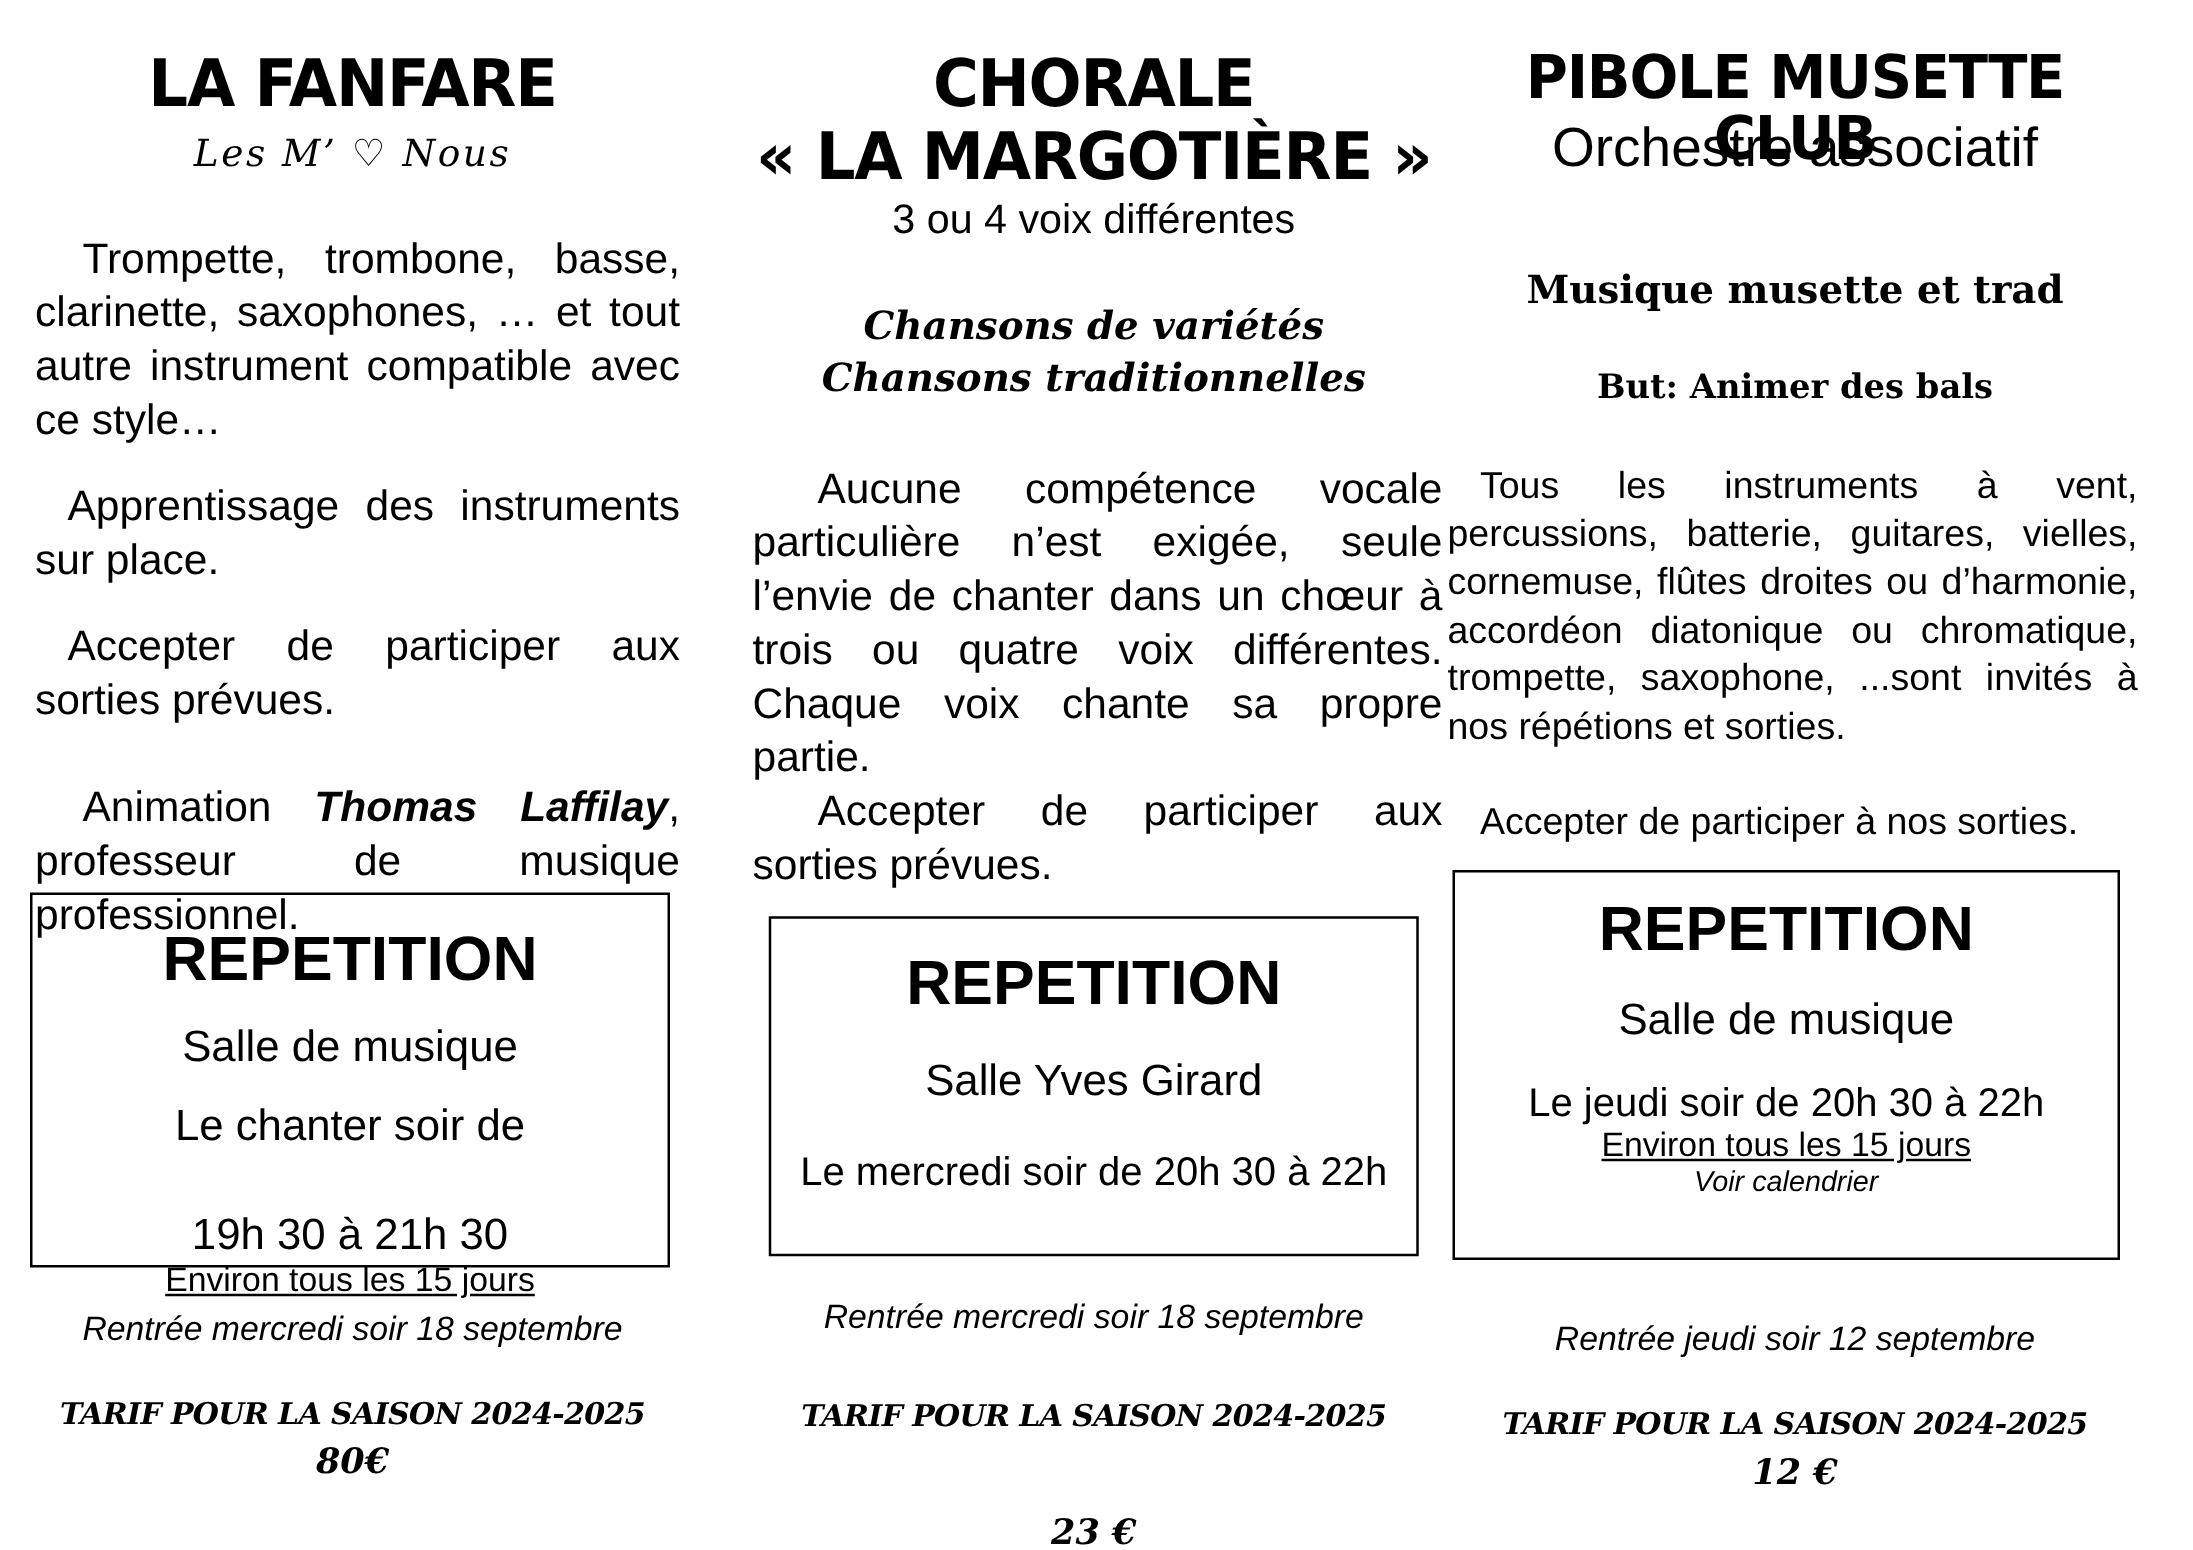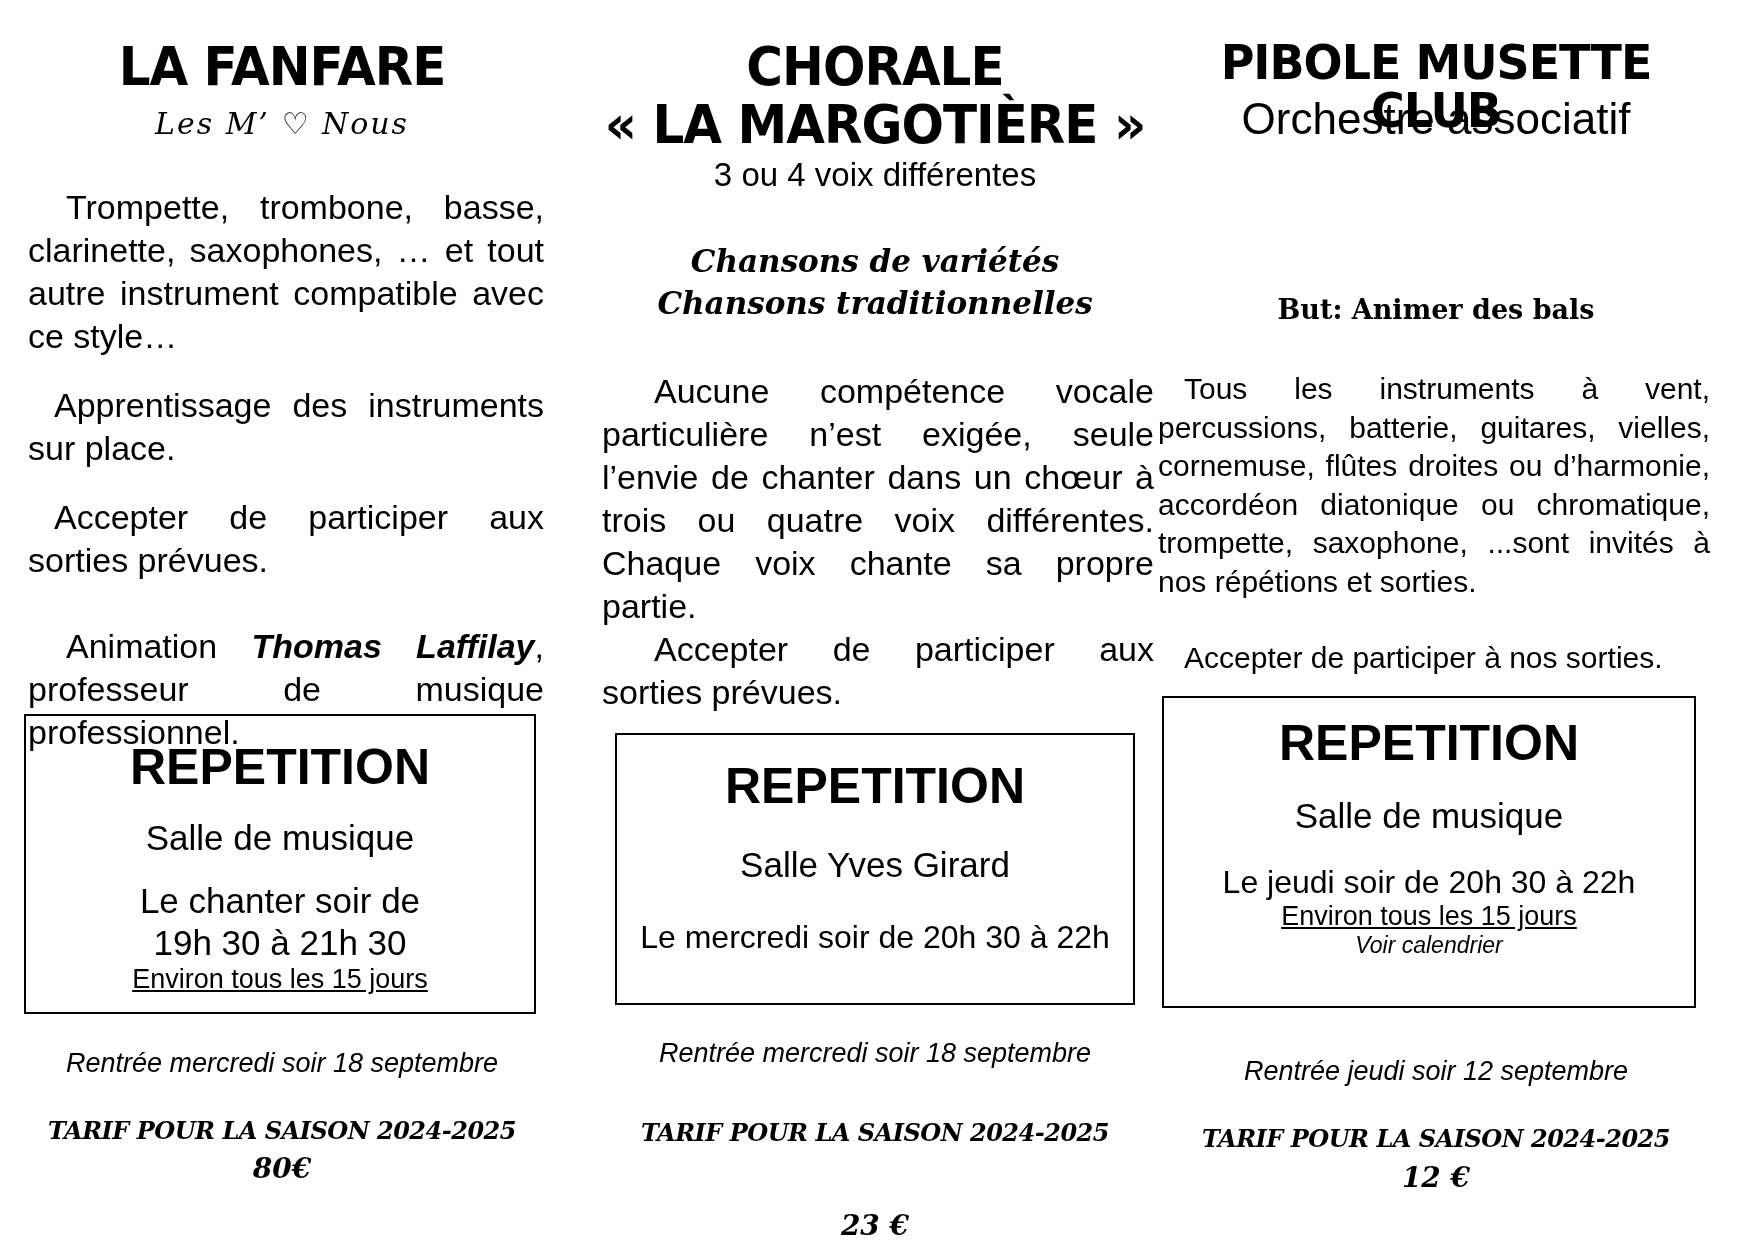--- a/index.html
+++ b/index.html
@@ -141,6 +141,7 @@
   <h1 class="abs club-title small" style="top:40px;">PIBOLE MUSETTE CLUB</h1>
   <div class="abs plain-sub large" style="top:94px;">Orchestre associatif</div>
 
+  <div class="abs slab-bold" style="top:214px; font-size:31px;">Musique musette et trad</div>
   <div class="abs slab-bold" style="top:294px; font-size:27px;">But: Animer des bals</div>
 
   <div class="abs body-text sm" style="top:370px; left:2px; right:6px;">

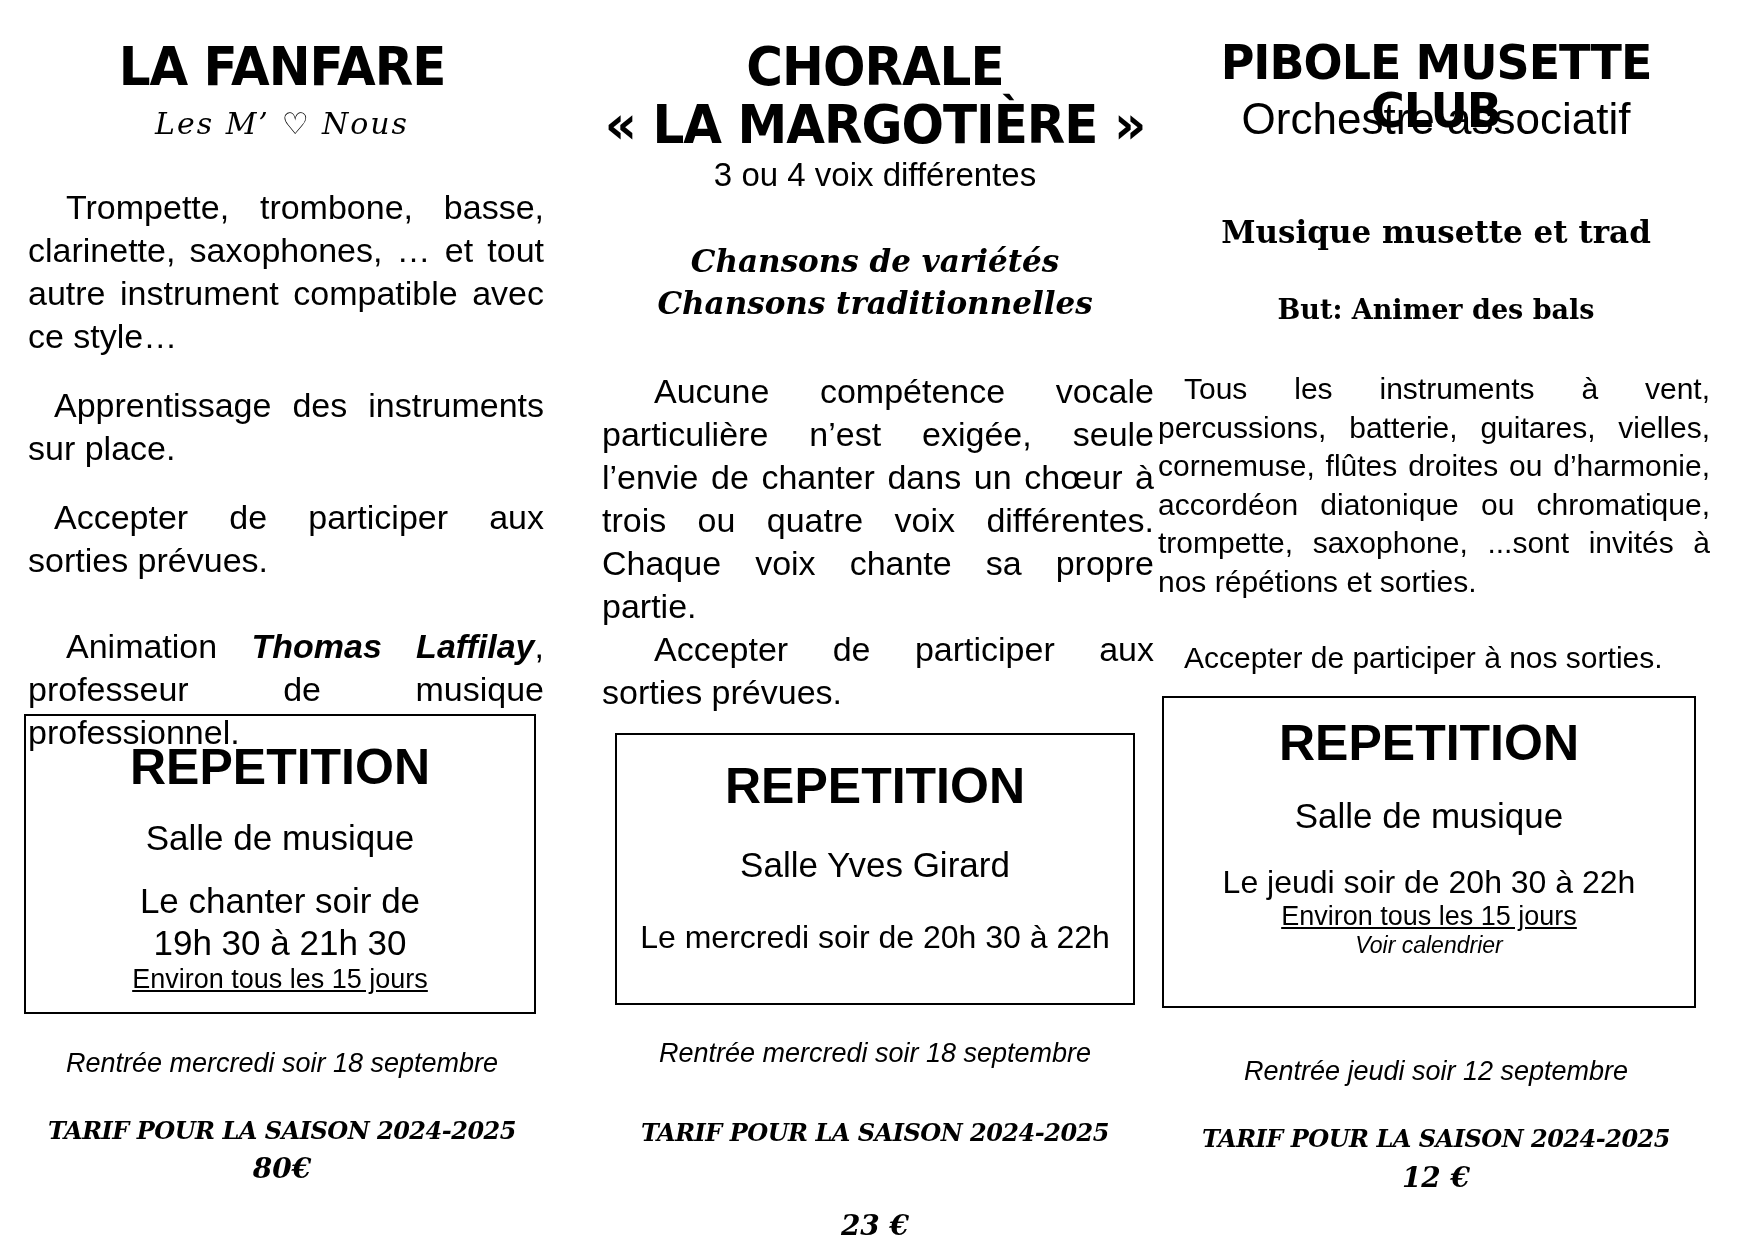--- a/index.html
+++ b/index.html
@@ -102,7 +102,7 @@
     <div class="rep-title" style="margin-top:22px;">REPETITION</div>
     <div class="rep-line" style="margin-top:22px;">Salle de musique</div>
     <div class="rep-line" style="margin-top:22px; line-height:42px;">Le chanter soir de</div>
-    <div class="rep-line" style="line-height:42px;">19h 30 à 21h 30</div>
+    <div class="rep-line" style="line-height:42px;margin-top:45px;">19h 30 à 21h 30</div>
     <div class="rep-note">Environ tous les 15 jours</div>
   </div>
 

